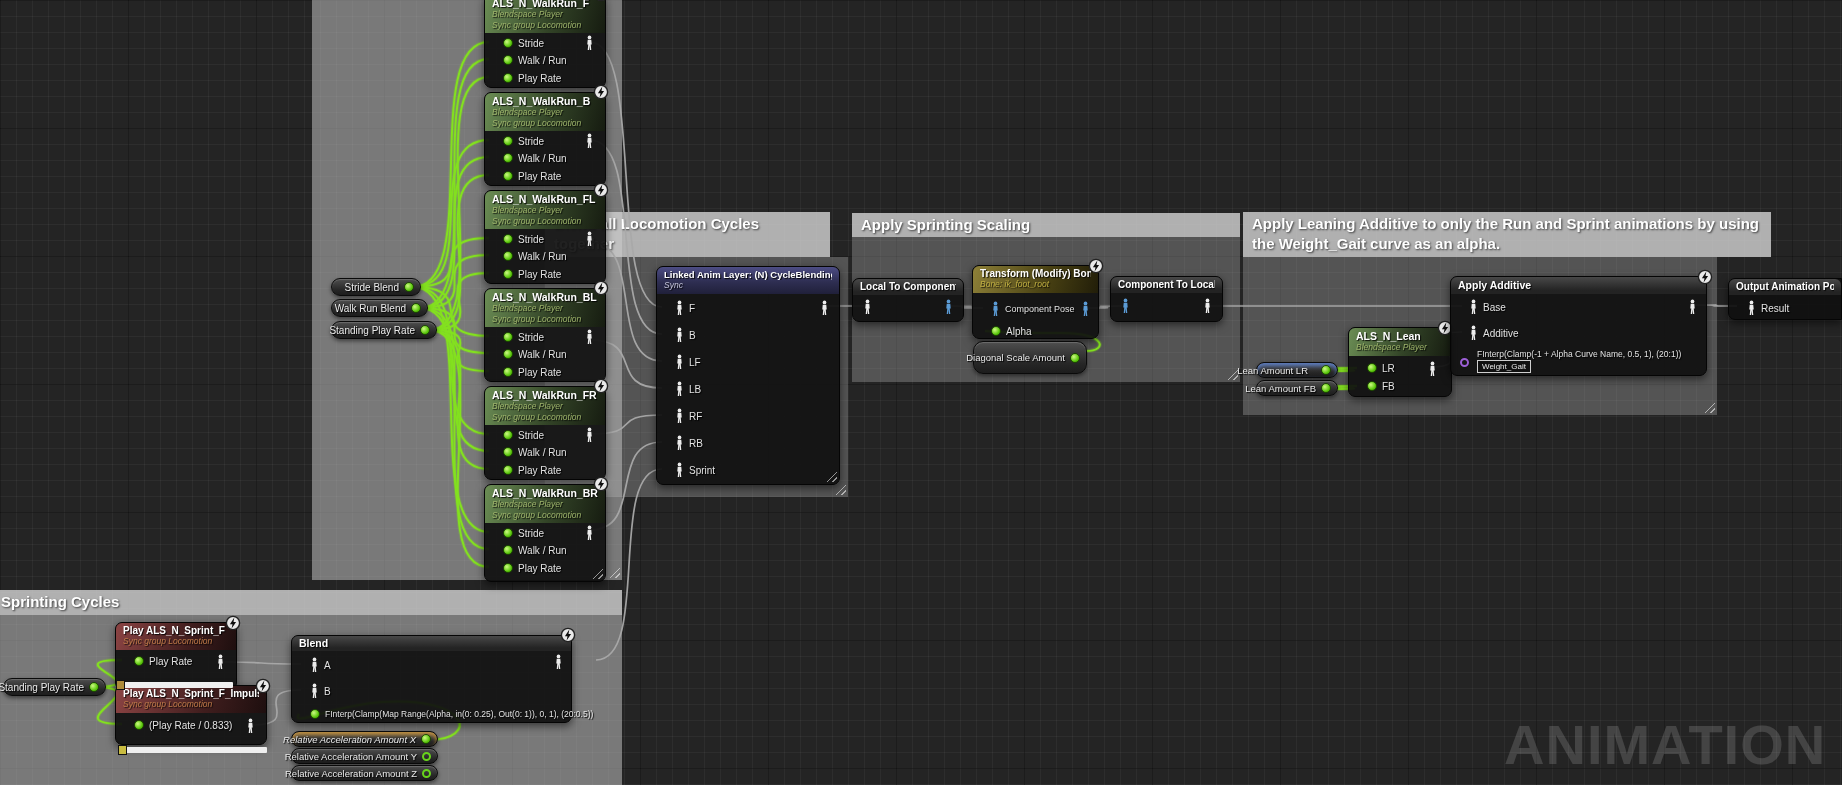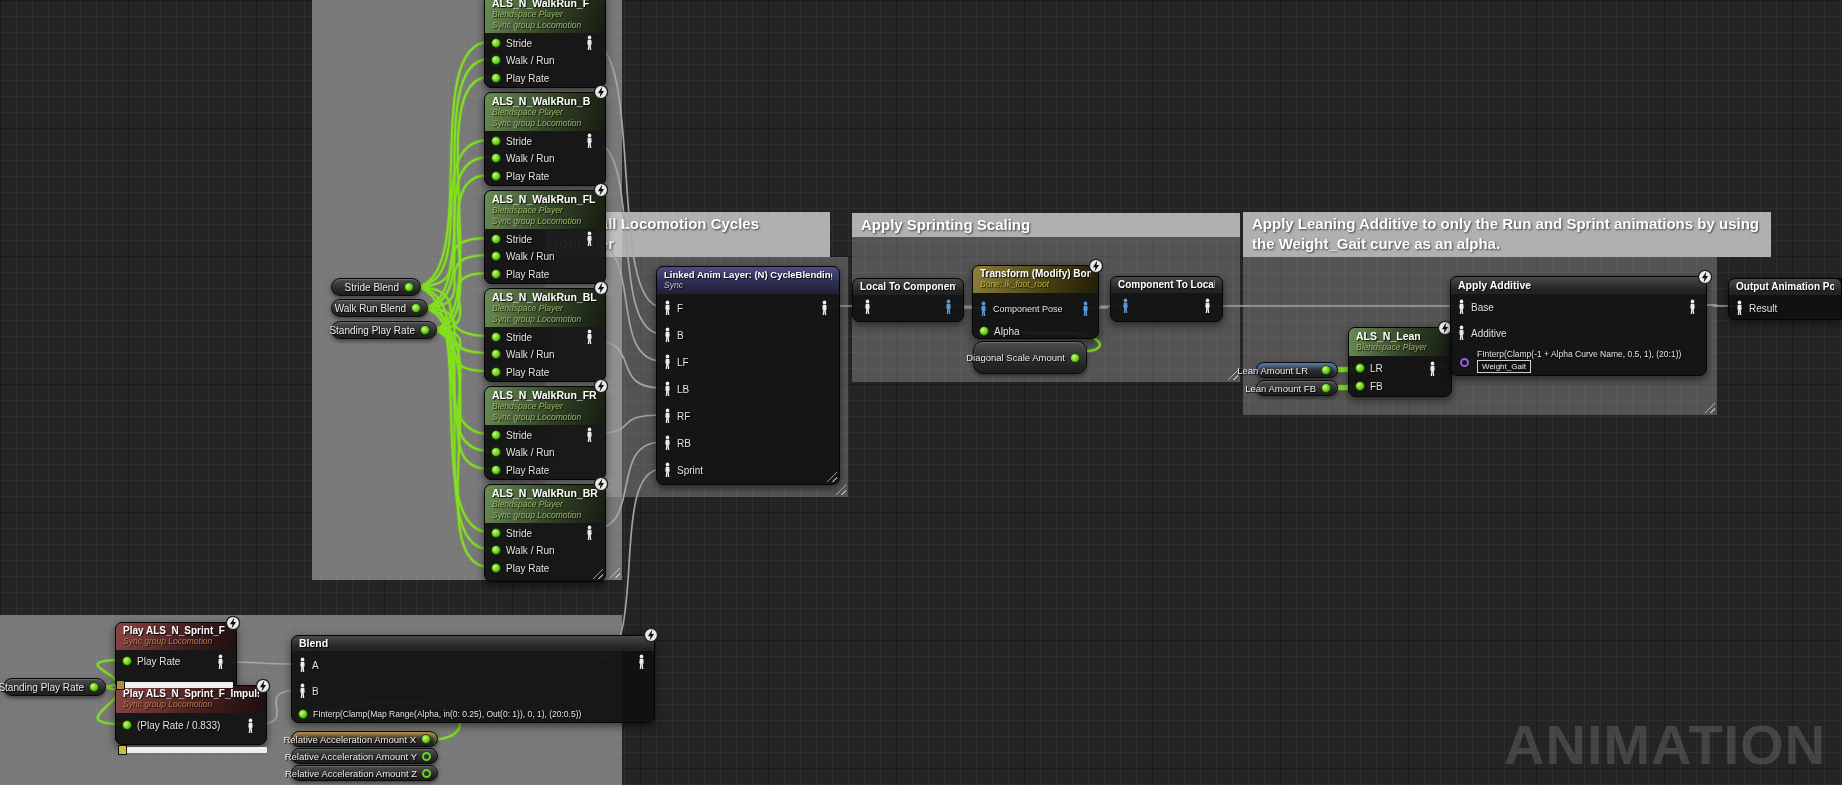--- a/index.html
+++ b/index.html
@@ -34,7 +34,7 @@
   .sub-red{color:#bd7a48;}
   .sub-blue{color:#c3c3da;}
   .sub-gold{color:#bfae42;}
-  .pin{position:absolute;left:6px;display:flex;align-items:center;gap:5px;height:14px;z-index:4;}
+  .pin{position:absolute;left:18px;display:flex;align-items:center;gap:5px;height:14px;z-index:4;}
   .plabel{font-size:10px;color:#e2e2e2;text-shadow:1px 1px 1px #000;white-space:nowrap;}
   .plabel.tiny{font-size:8.5px;}
   .gpin{width:10px;height:10px;border-radius:50%;flex:0 0 auto;

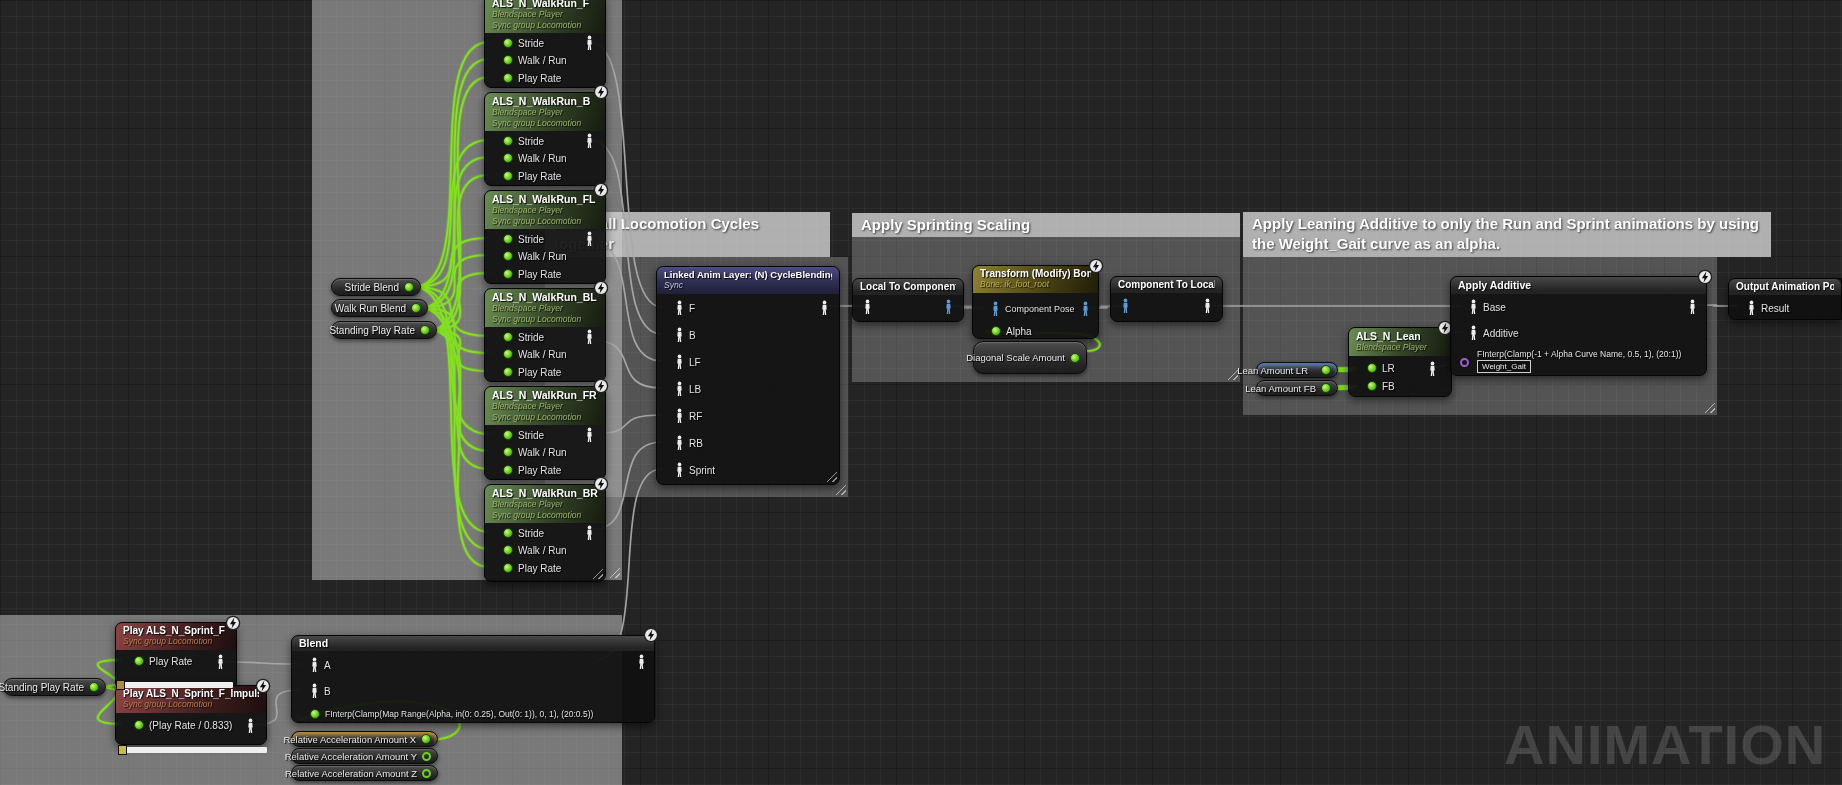--- a/index.html
+++ b/index.html
@@ -93,6 +93,7 @@
   <div class="comment-hdr" style="left:1243px;top:212px;width:528px;height:45px">Apply Leaning Additive to only the Run and Sprint animations by using the Weight_Gait curve as an alpha.</div>
   <div class="comment-body rsz" style="left:1243px;top:257px;width:474px;height:158px"></div>
 
+  <div class="comment-hdr" style="left:0;top:590px;width:622px;height:25px"><span style="display:inline-block;margin-left:-8px">Sprinting Cycles</span></div>
   <div class="comment-body light" style="left:0;top:615px;width:622px;height:170px"></div>
 
   <div class="watermark" style="left:1504px;top:712px">ANIMATION</div>

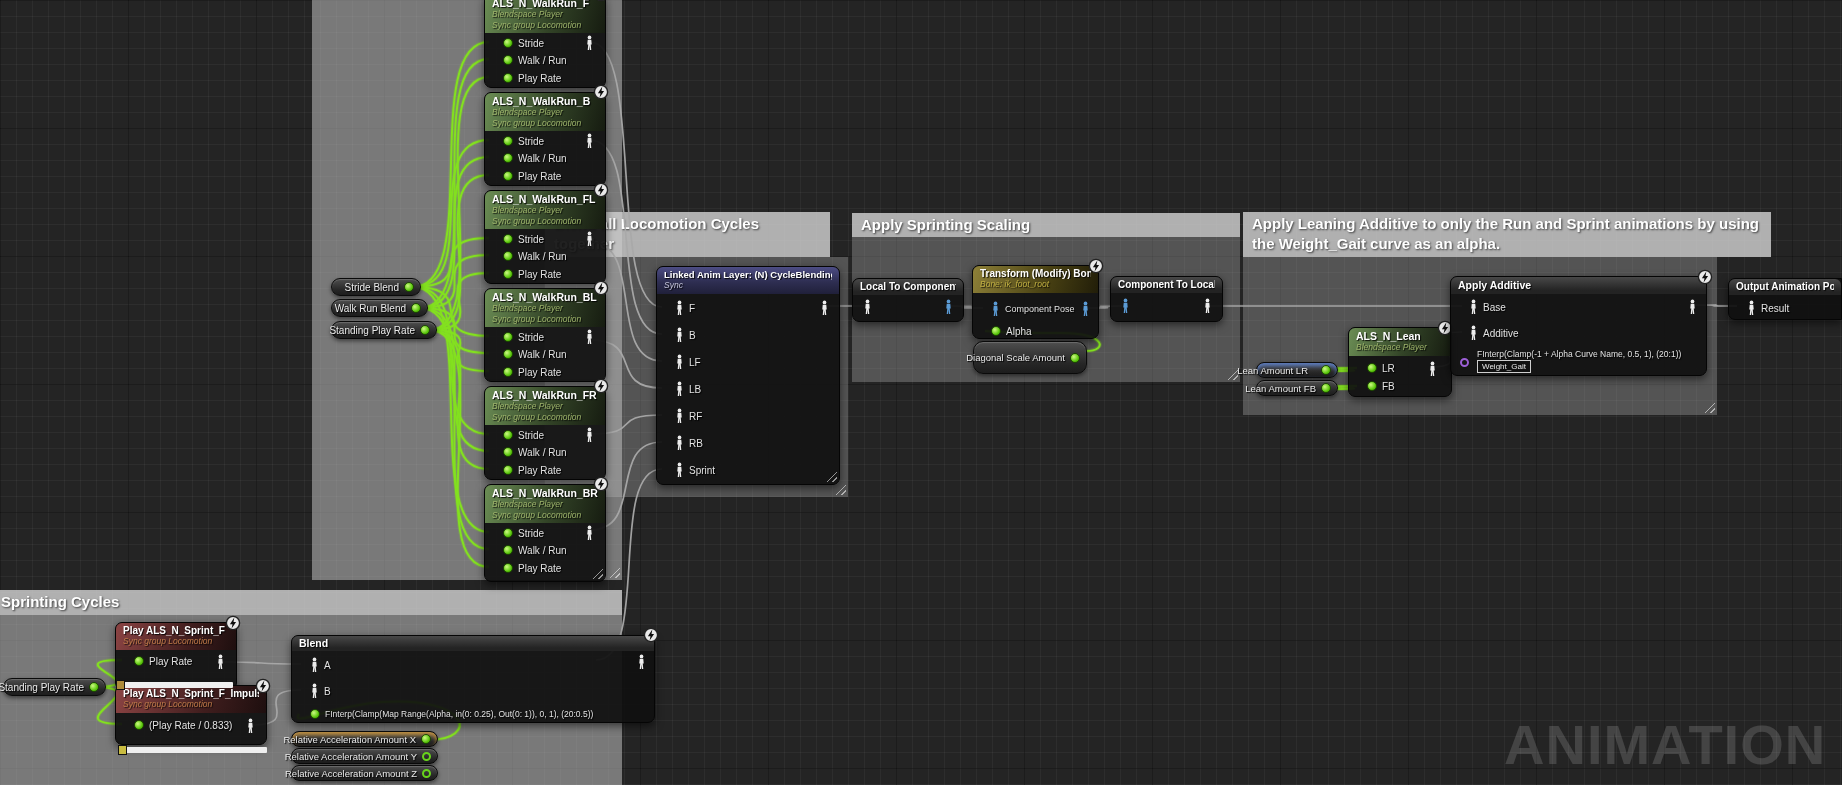--- a/index.html
+++ b/index.html
@@ -549,7 +549,7 @@
   <div class="bar" style="left:120px;top:747px;width:147px"></div>
   <div class="marker" style="left:118px;top:745px;background:#c9bc41"></div>
 
-  <div class="node" style="left:291px;top:635px;width:364px;height:88px">
+  <div class="node" style="left:291px;top:635px;width:281px;height:88px">
     <div class="hdr hdr-plain" style="padding:1px 7px 2px">
         <div class="title">Blend</div>
       </div>

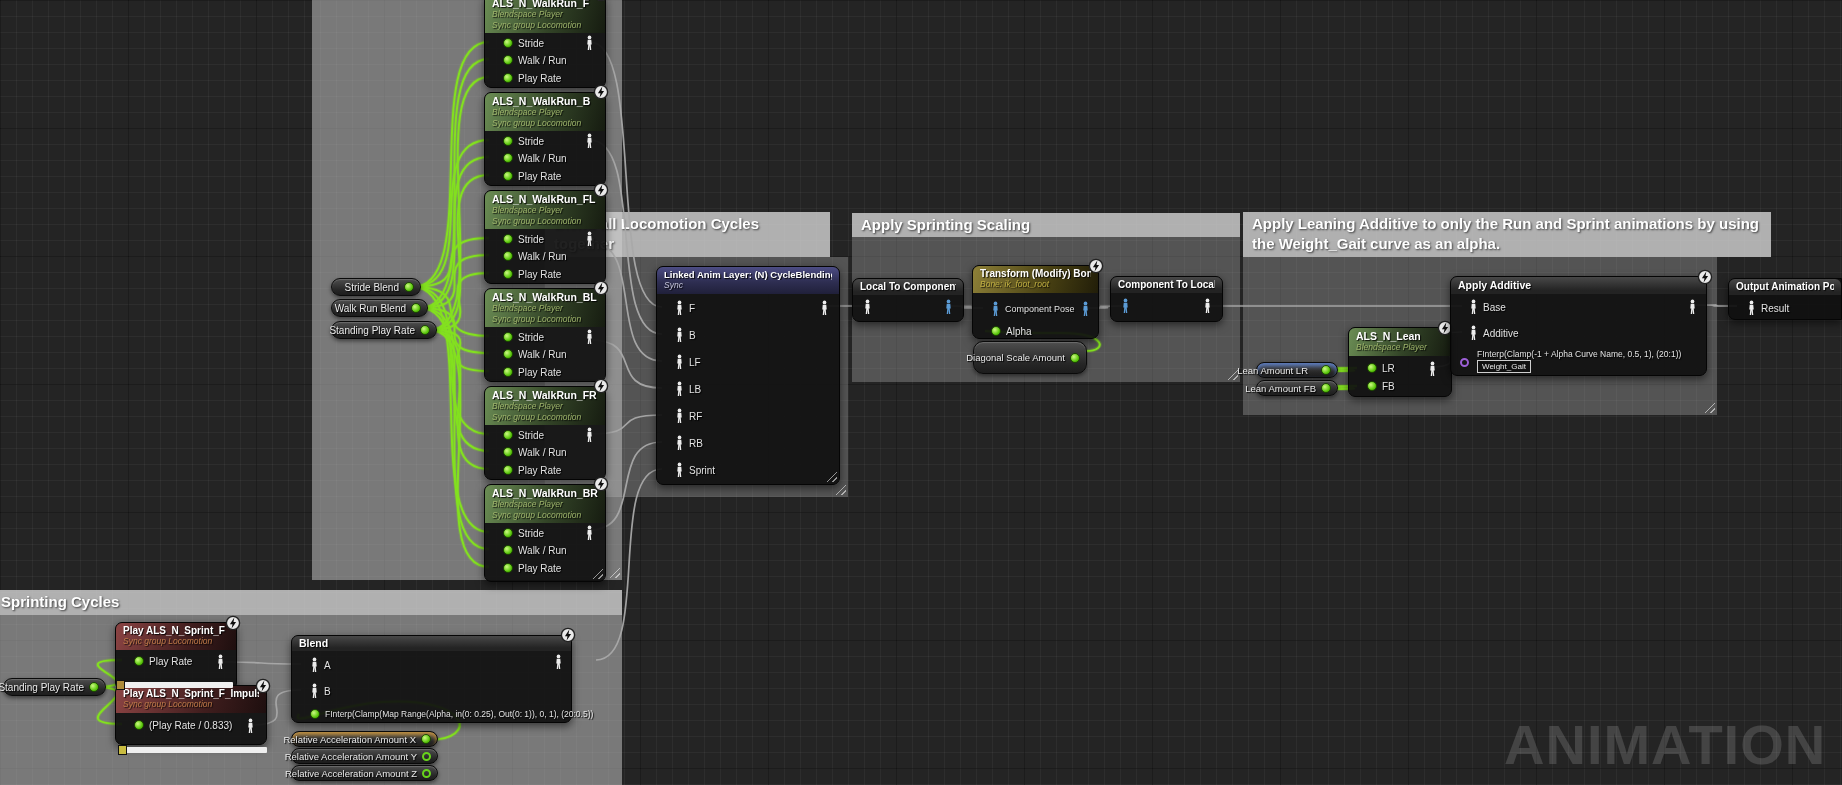--- a/index.html
+++ b/index.html
@@ -51,7 +51,7 @@
     padding:0 6px;box-sizing:border-box;height:18px;color:#eaeaea;font-size:10px;text-shadow:1px 1px 1px #000;white-space:nowrap;}
   .pill.sm{font-size:9.5px;height:16px;}
   .pill.sel-blue{box-shadow:0 2px 4px rgba(0,0,0,.5), inset 0 3px 4px rgba(100,150,255,.65);gap:13px;}
-  .pill.sel-orange{box-shadow:0 2px 4px rgba(0,0,0,.5), inset 0 3px 4px rgba(235,170,60,.75);}
+  .pill.sel-orange{box-shadow:0 2px 4px rgba(0,0,0,.5), inset 0 3px 4px rgba(235,170,60,.75);font-style:italic;}
   .bar{position:absolute;height:6px;background:#efefef;z-index:4;border-radius:1px;}
   .marker{position:absolute;width:9px;height:10px;z-index:5;border:1px solid #111;box-sizing:border-box;}
   .curvebox{position:absolute;font-size:8px;color:#e8e8e8;border:1px solid #cfcfcf;background:#101010;

